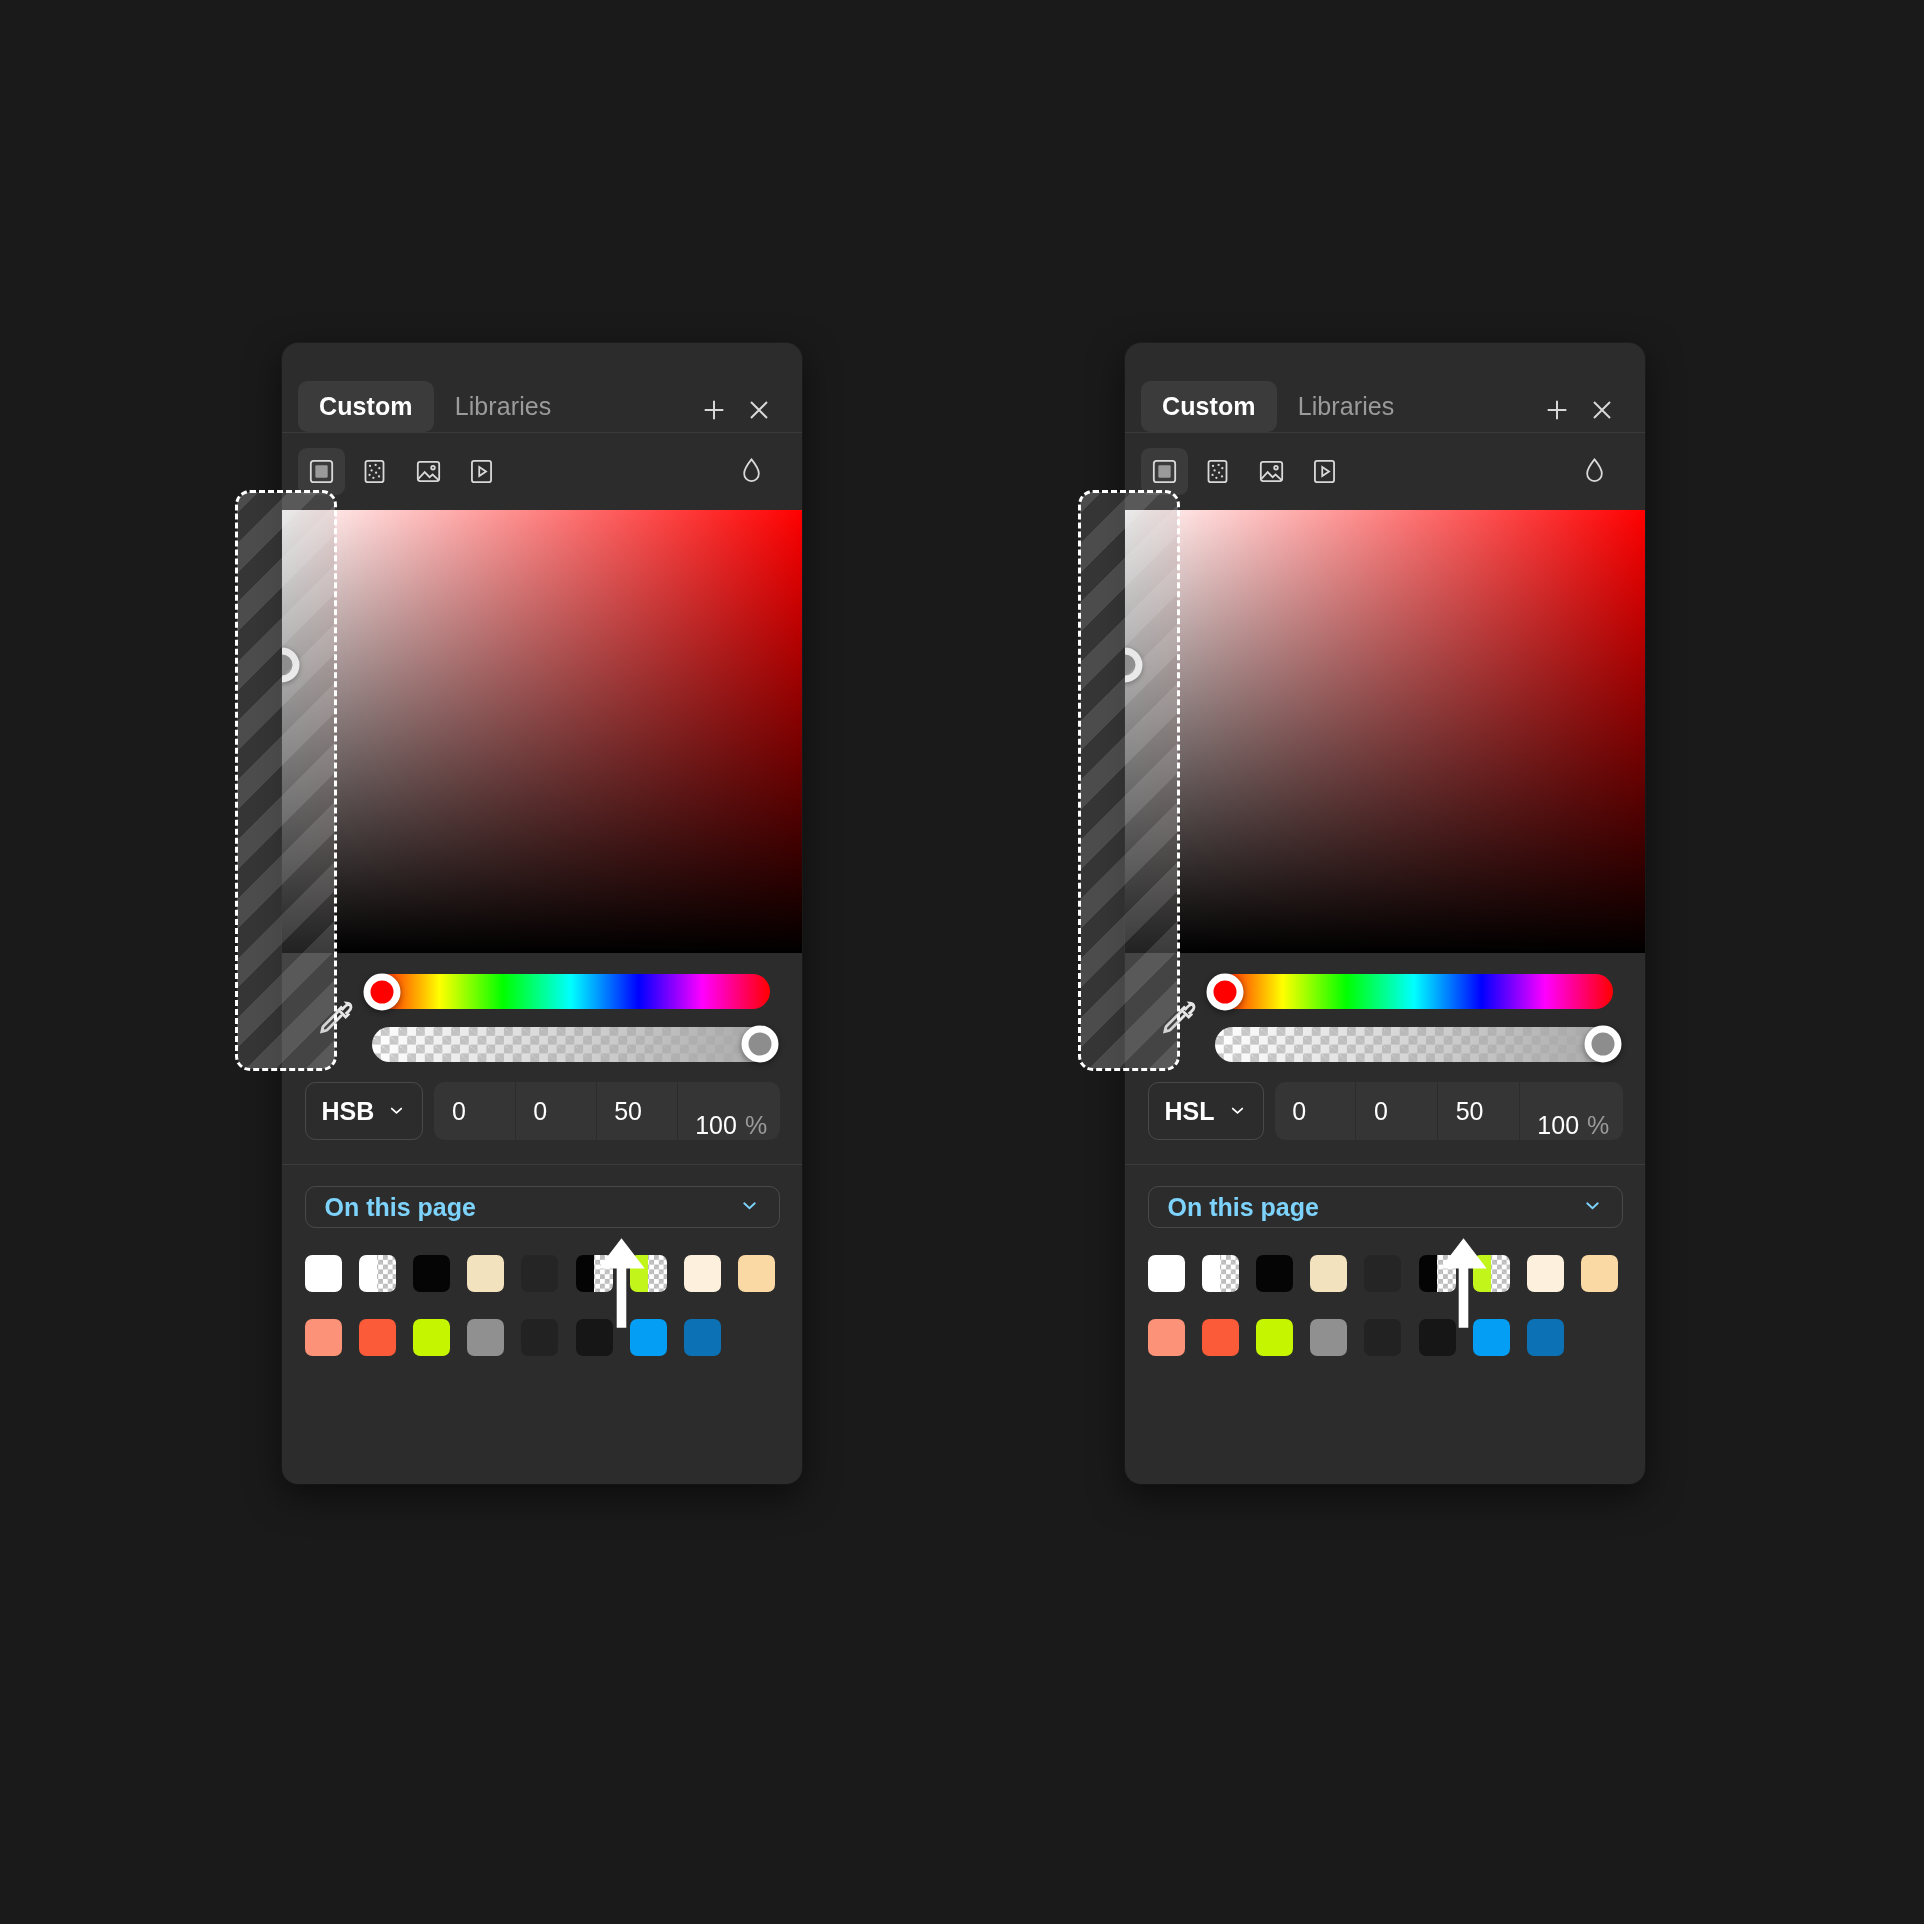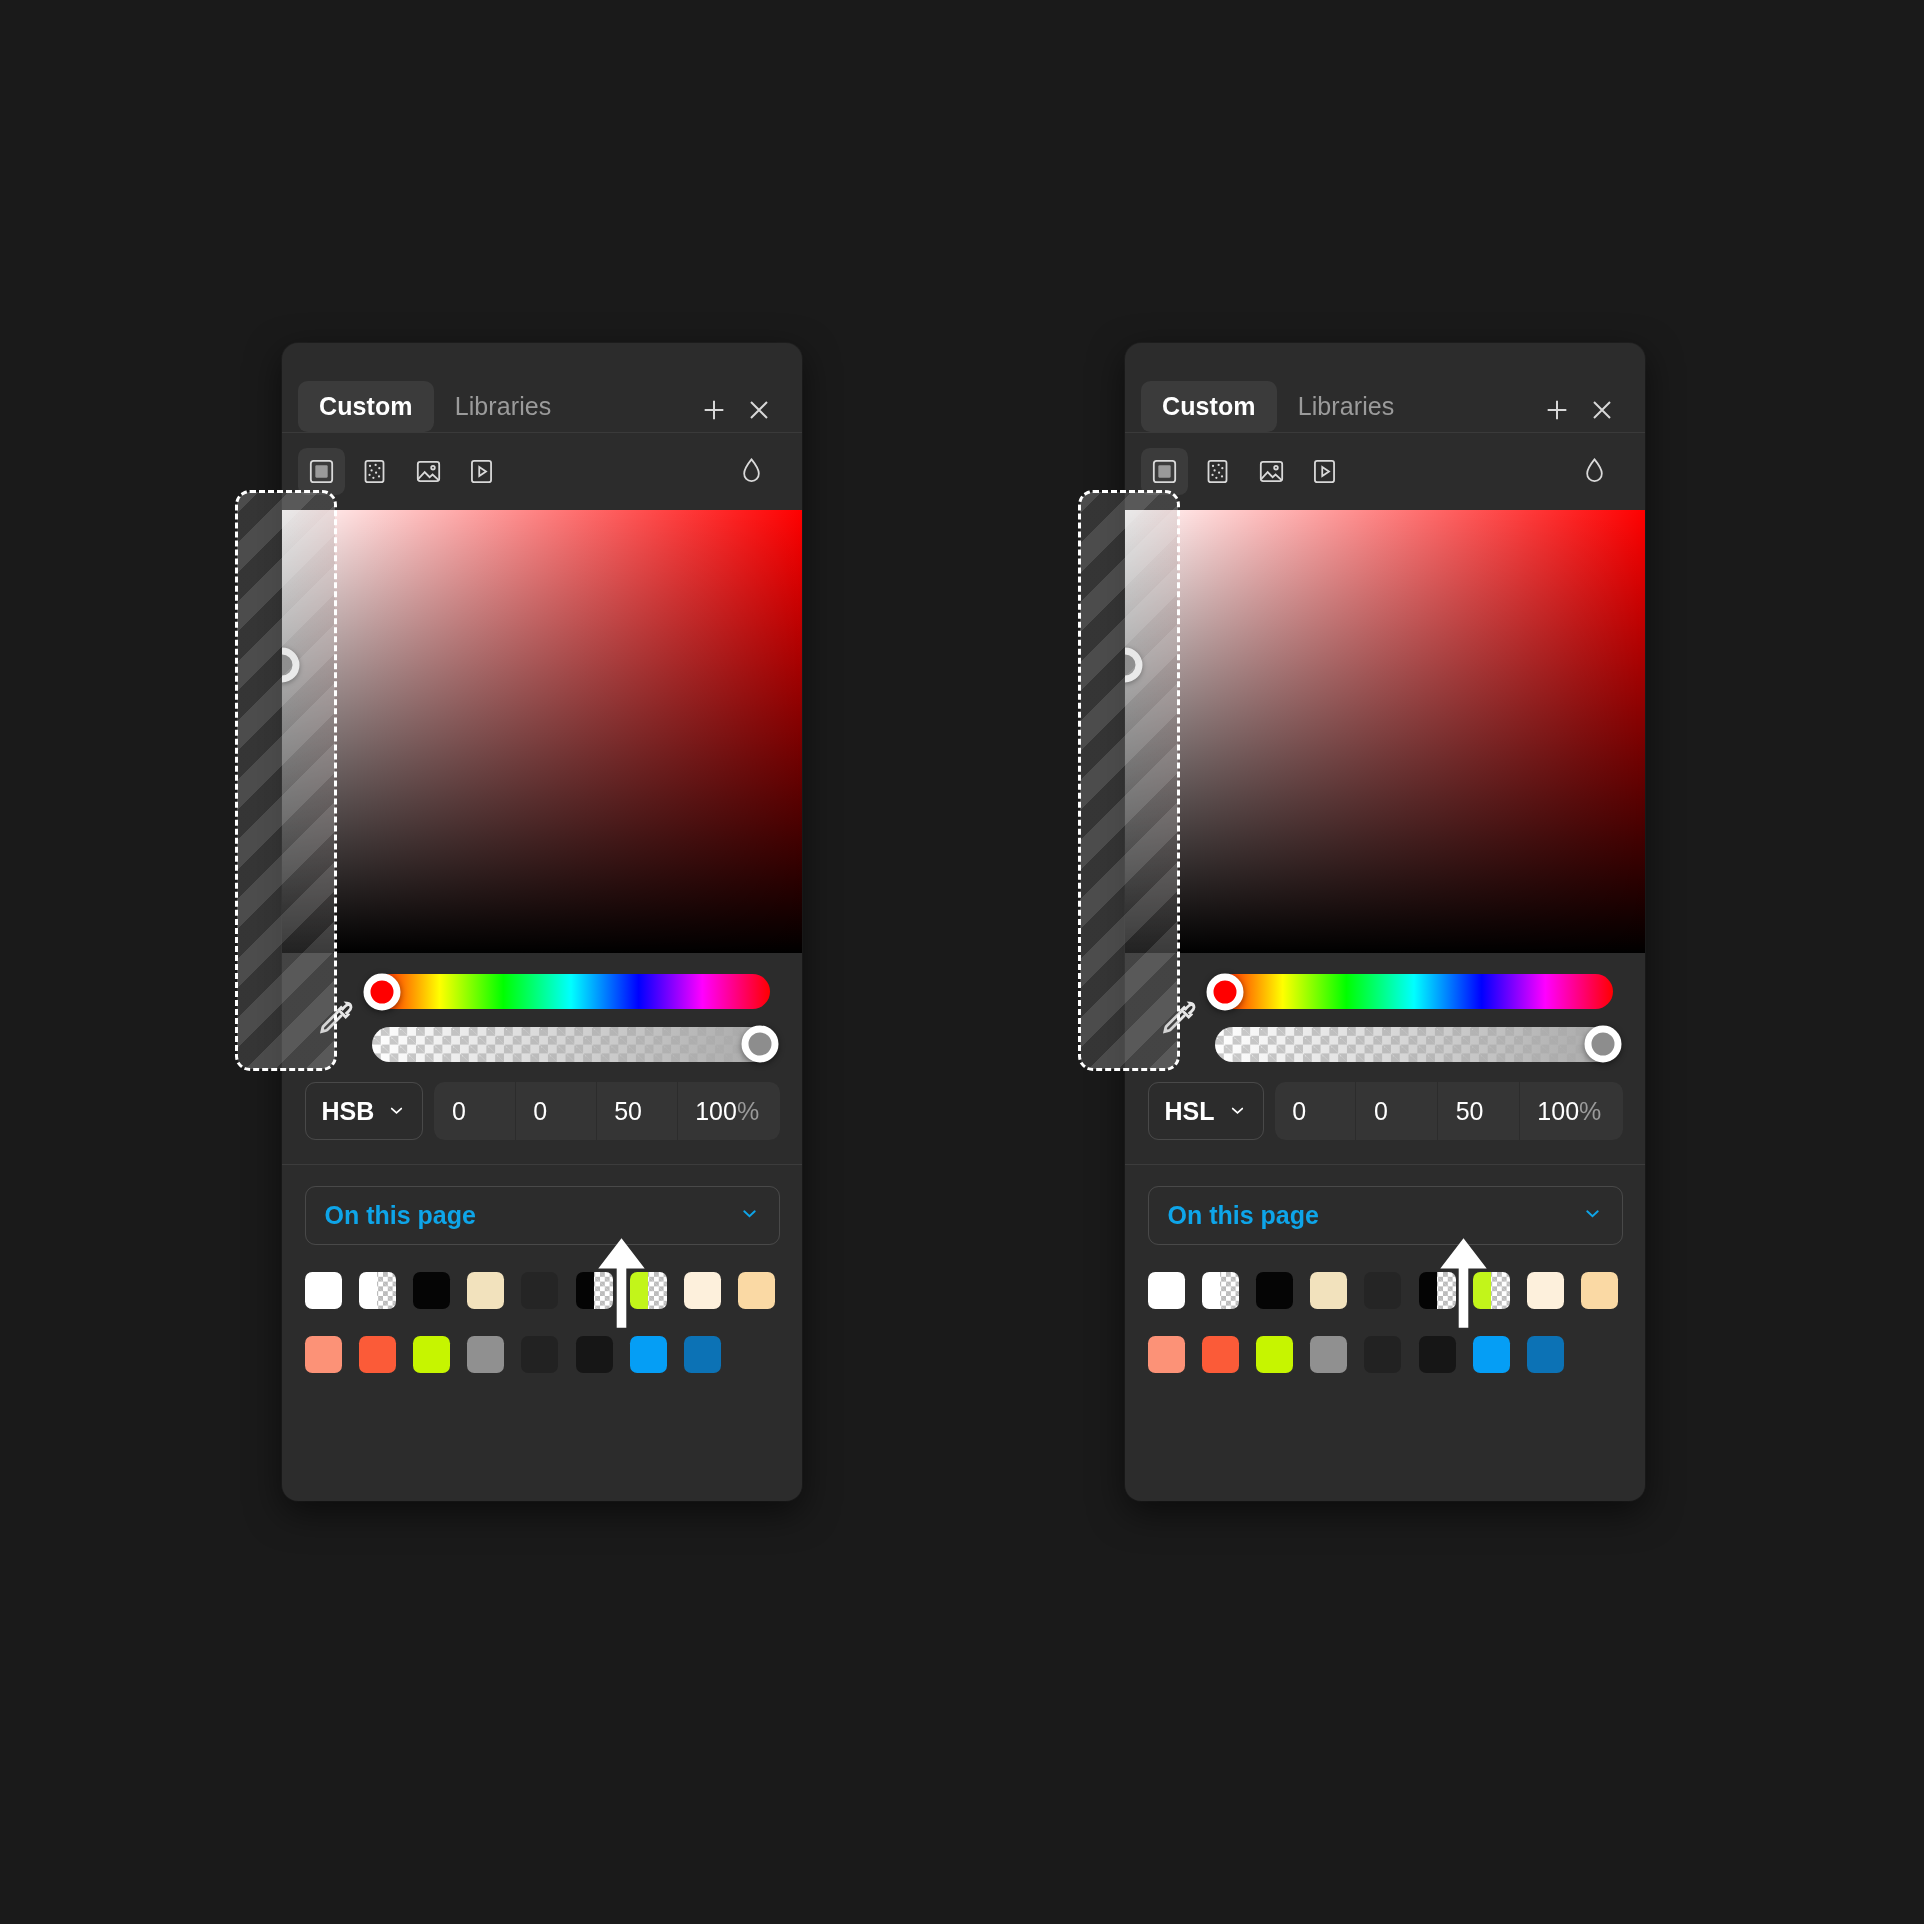--- a/index.html
+++ b/index.html
@@ -163,7 +163,7 @@
     border-left: 0.8px solid #2c2c2c;
   }
   .field:first-child { border-left: none; }
-  .field.pct { flex: 1.35; gap: 0; }
+  .field.pct { flex: 1.35; gap: 8px; align-items: flex-end; }
   .pct-sign { color: #9a9a9a; }
 
   

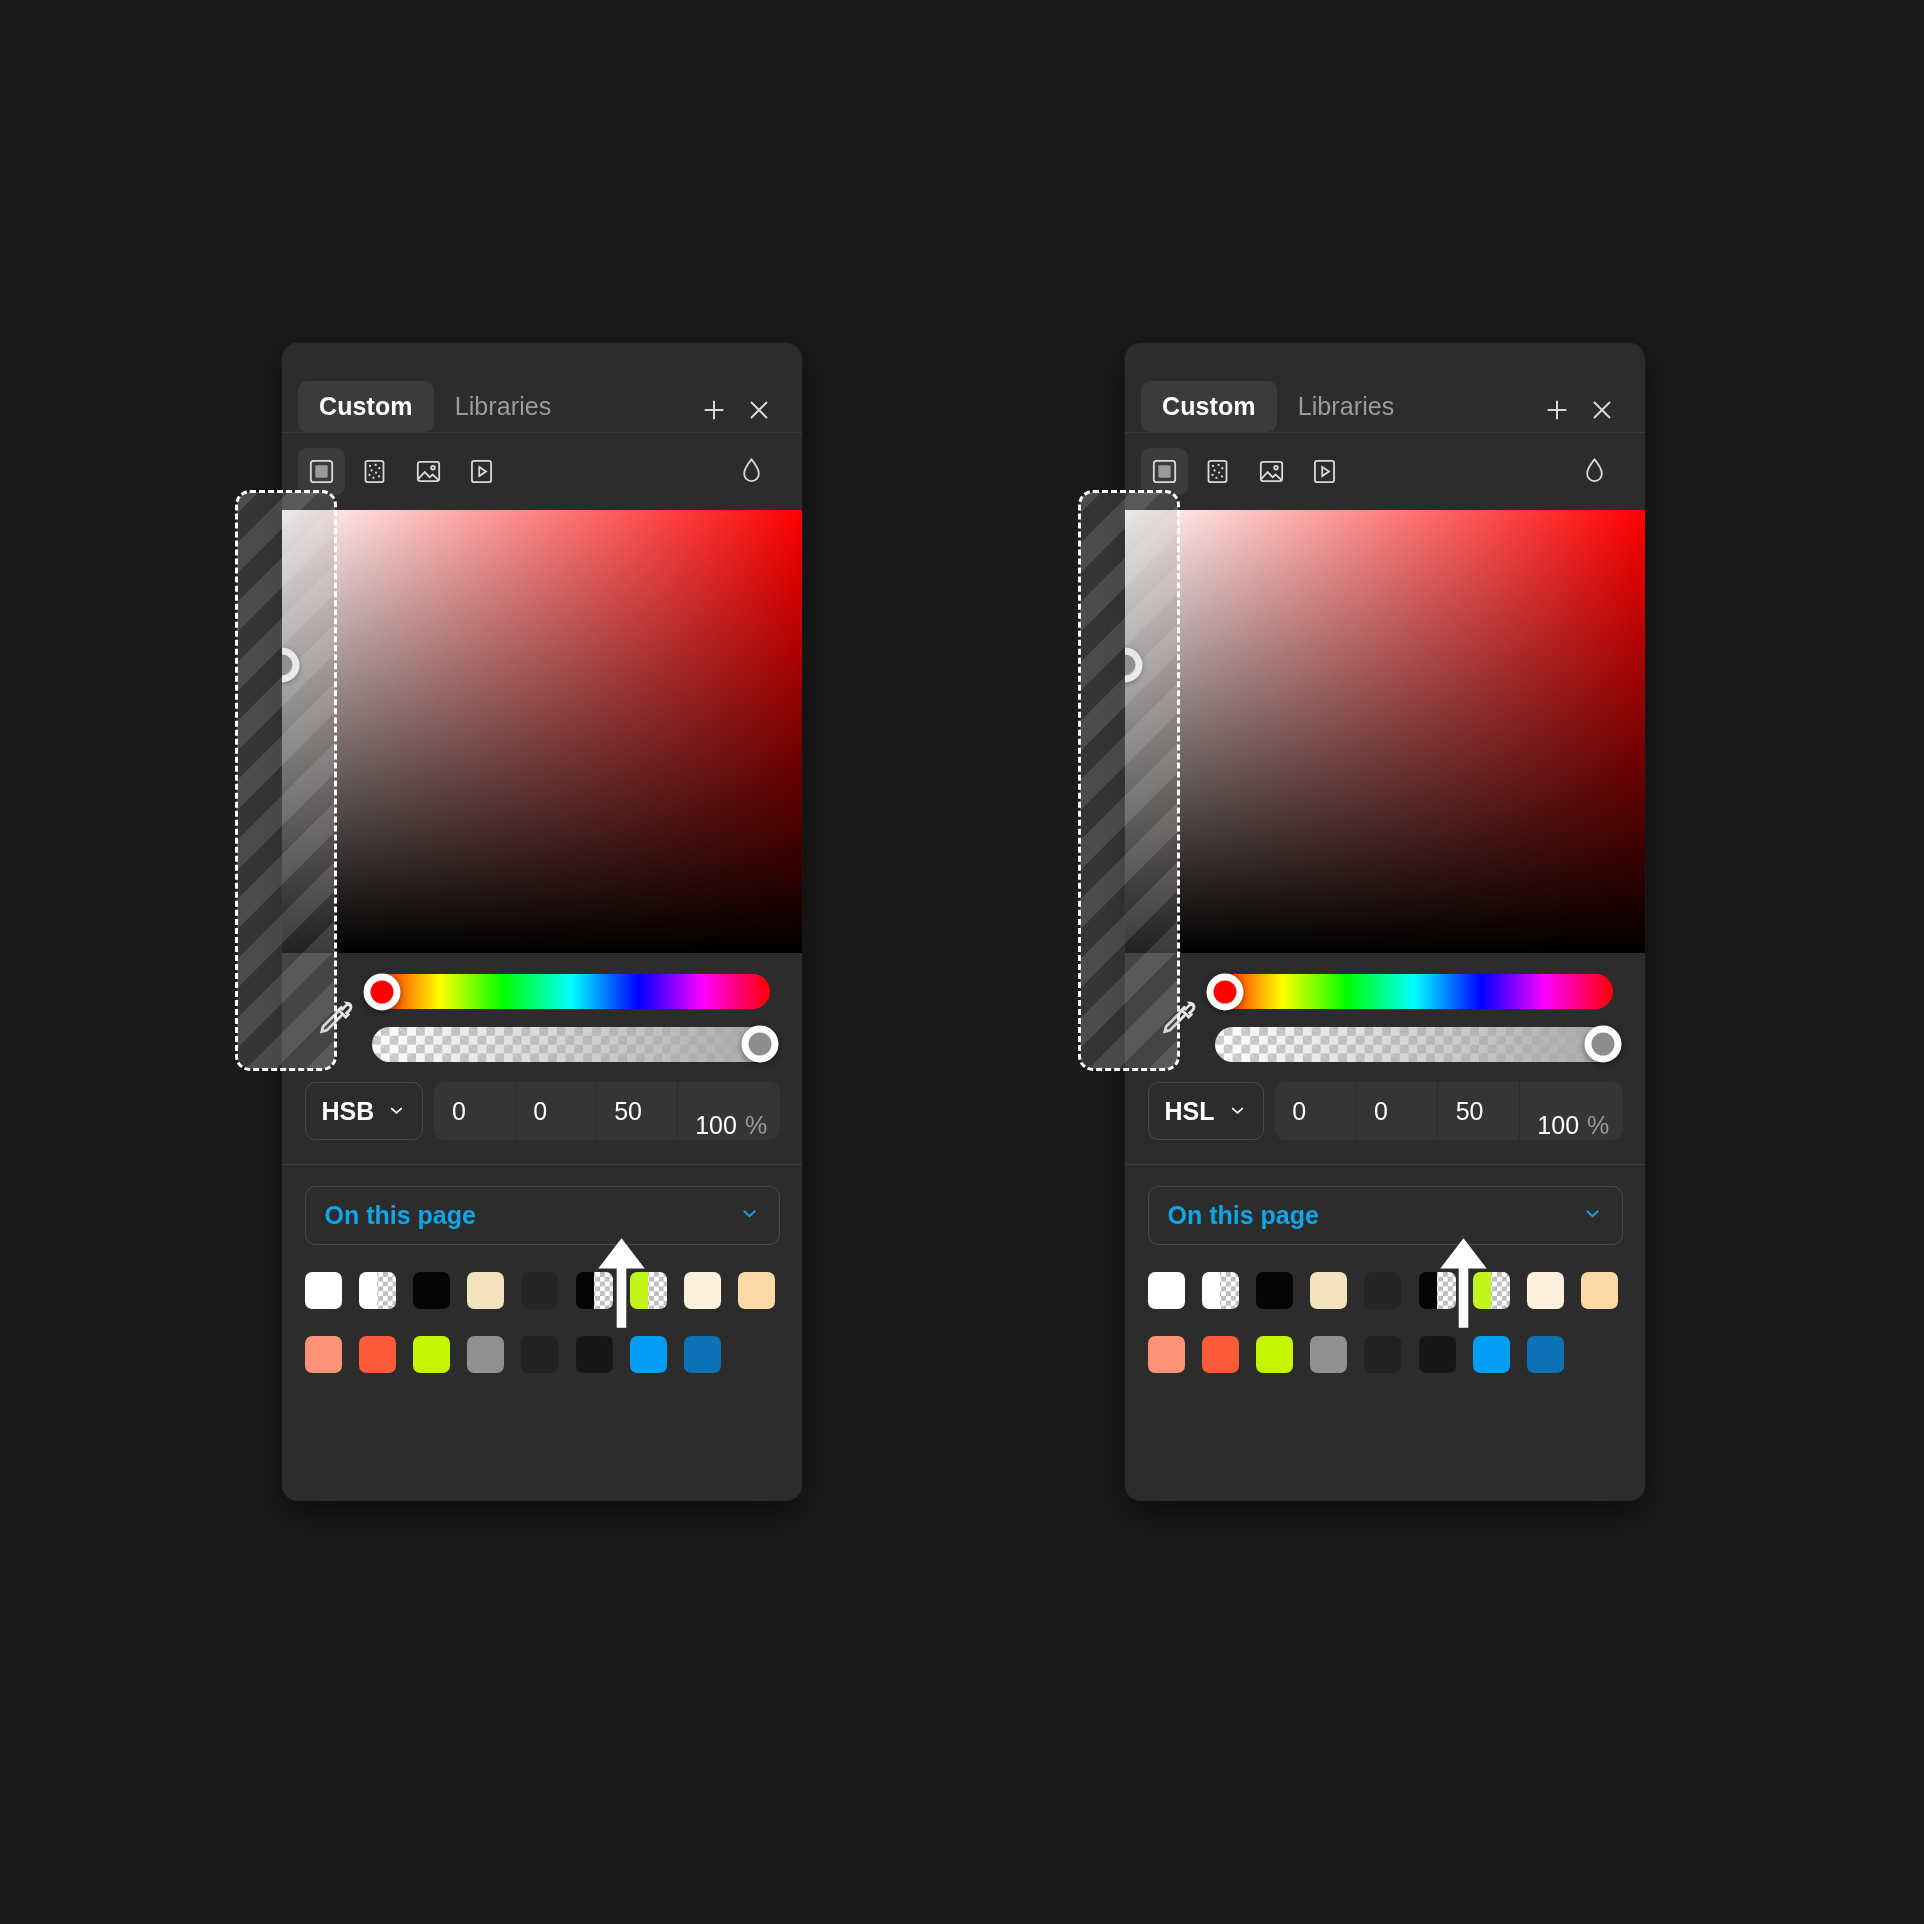--- a/index.html
+++ b/index.html
@@ -170,12 +170,12 @@
   .panel-divider { height: 0.8px; background: rgba(255,255,255,.08); }
   .page-select-wrap { padding: 21px 22.5px 0 22.5px; }
   .page-select {
-    height: 59px;
+    height: 42px;
     border: 0.8px solid rgba(255,255,255,.14);
     border-radius: 10.4px;
     display: flex; align-items: center;
     padding: 0 19px;
-    color: #0ea5e9;
+    color: #7dd3fc;
     font-size: 25px;
     font-weight: bold;
   }

